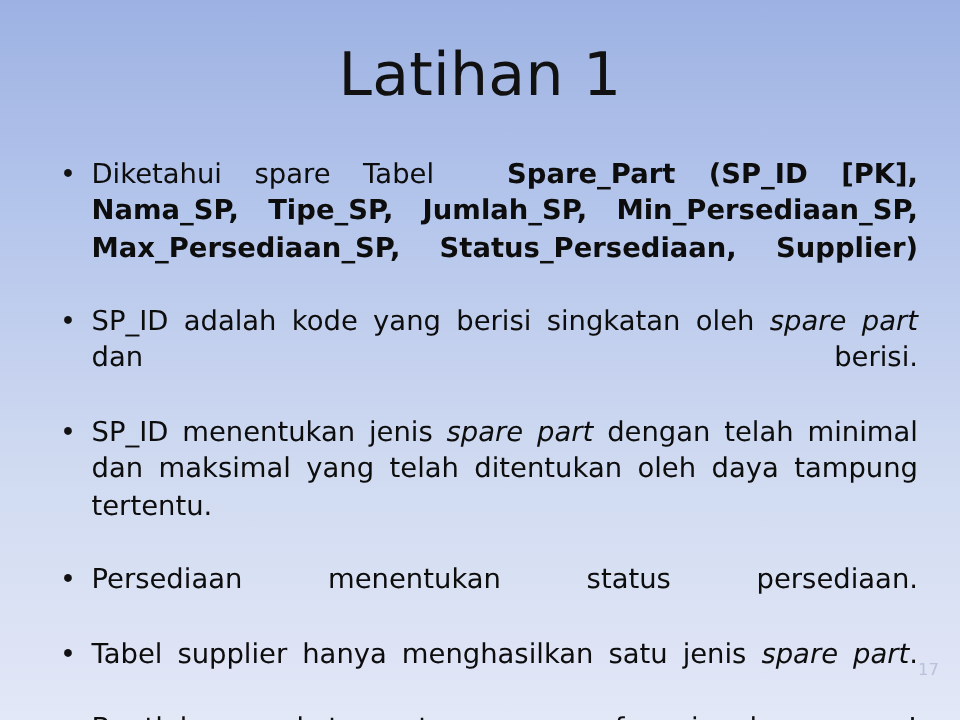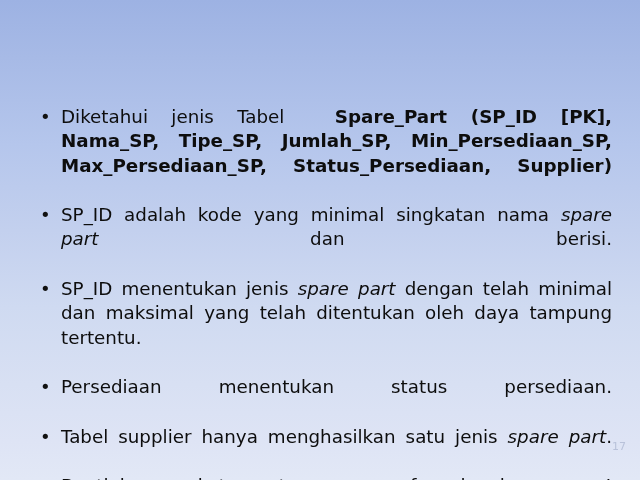--- a/index.html
+++ b/index.html
@@ -97,6 +97,7 @@
 
 <div class="slide">
 
+  <div class="slide-title">Latihan 1</div>
 
   <div class="body-block">
     <ul class="bullets">

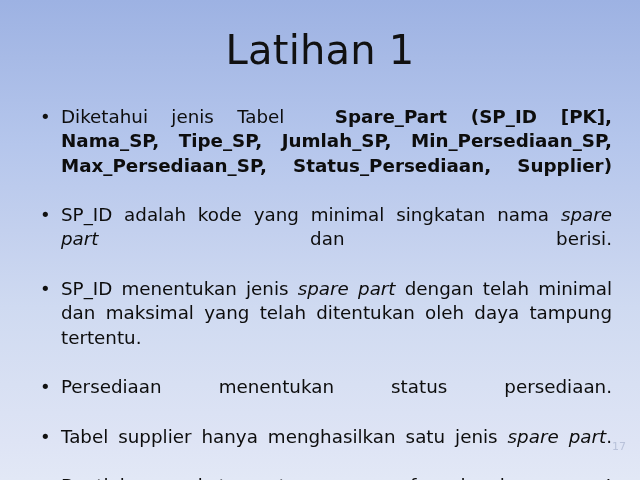--- a/index.html
+++ b/index.html
@@ -103,7 +103,7 @@
     <ul class="bullets">
         <li class="bullet">
           <span class="dot">•</span>
-          <span class="txt"><span>Diketahui jenis Tabel </span><b>Spare_Part (SP_ID [PK], Nama_SP, Tipe_SP, Jumlah_SP, Min_Persediaan_SP, Max_Persediaan_SP, Status_Persediaan, Supplier)</b></span>
+          <span class="txt"><span>Diketahui spare Tabel </span><b>Spare_Part (SP_ID [PK], Nama_SP, Tipe_SP, Jumlah_SP, Min_Persediaan_SP, Max_Persediaan_SP, Status_Persediaan, Supplier)</b></span>
         </li>
         <li class="bullet">
           <span class="dot">•</span>

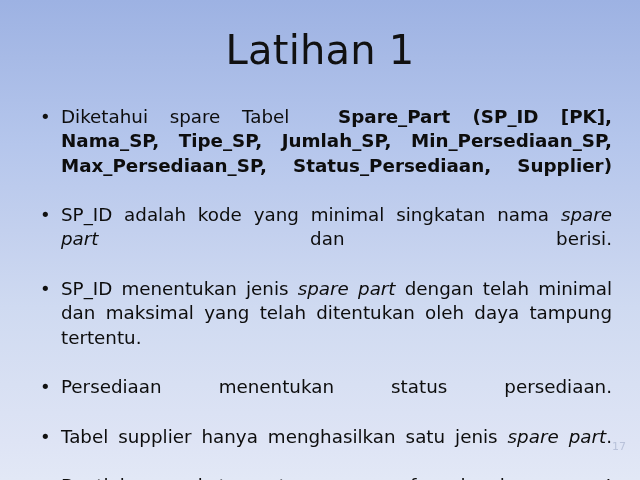--- a/index.html
+++ b/index.html
@@ -107,7 +107,7 @@
         </li>
         <li class="bullet">
           <span class="dot">•</span>
-          <span class="txt"><span>SP_ID adalah kode yang minimal singkatan nama </span><i>spare part</i><span> dan berisi.</span></span>
+          <span class="txt"><span>SP_ID adalah kode yang berisi singkatan oleh </span><i>spare part</i><span> dan berisi.</span></span>
         </li>
         <li class="bullet">
           <span class="dot">•</span>

